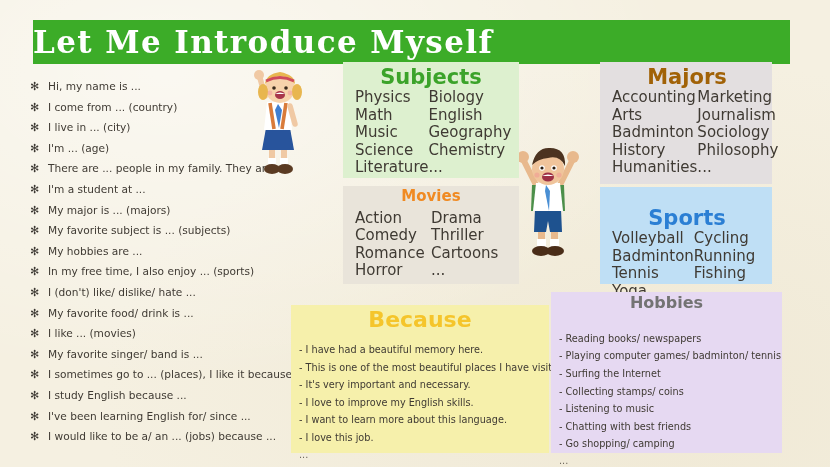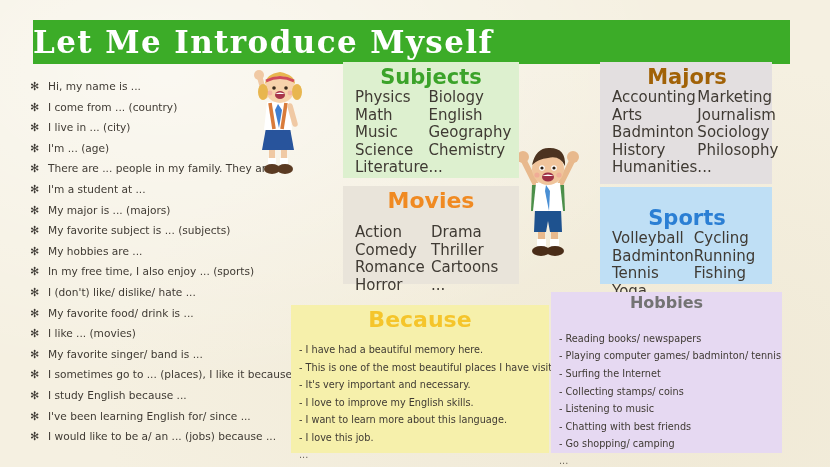--- a/index.html
+++ b/index.html
@@ -118,7 +118,7 @@
     background: #e9e4da;
     padding: 3px 12px 0 12px;
   }
-  #box-movies .cat-title { color: #f08a22; font-size: 22px; margin-bottom: 12px; }
+  #box-movies .cat-title { color: #f08a22; font-size: 15px; margin-bottom: 5px; }
 
   
   #box-sports {

